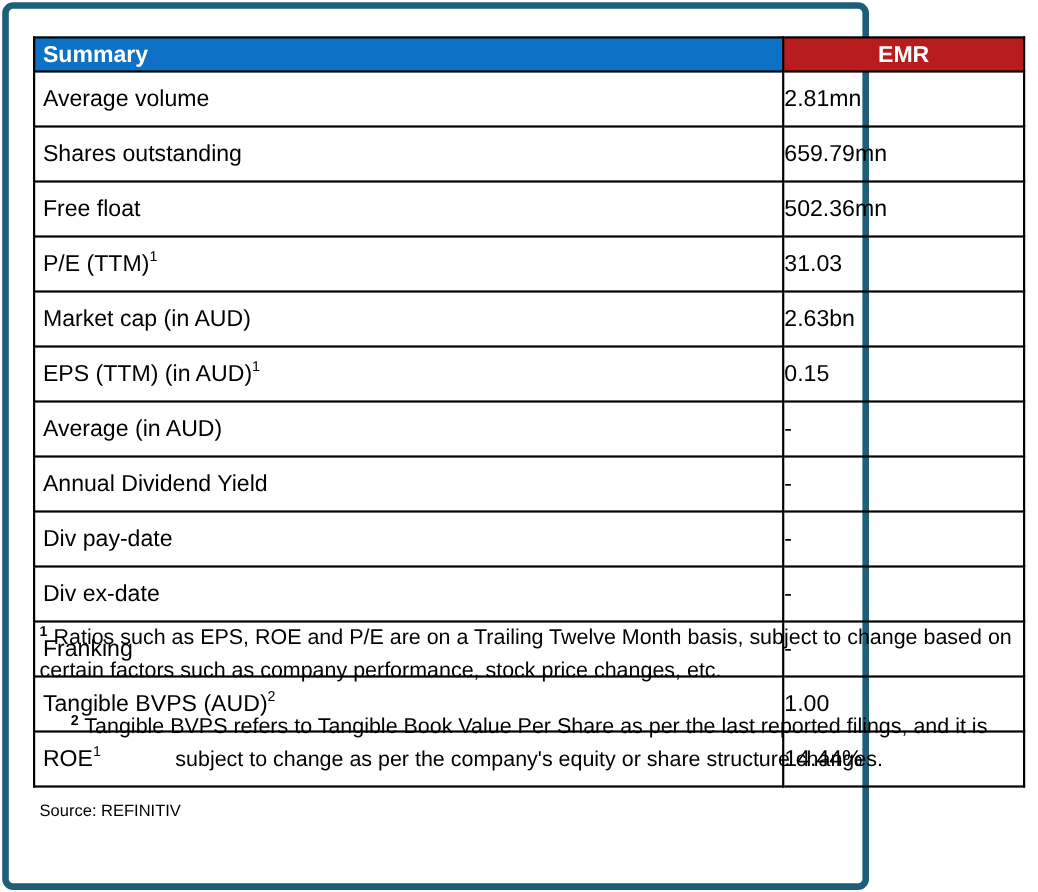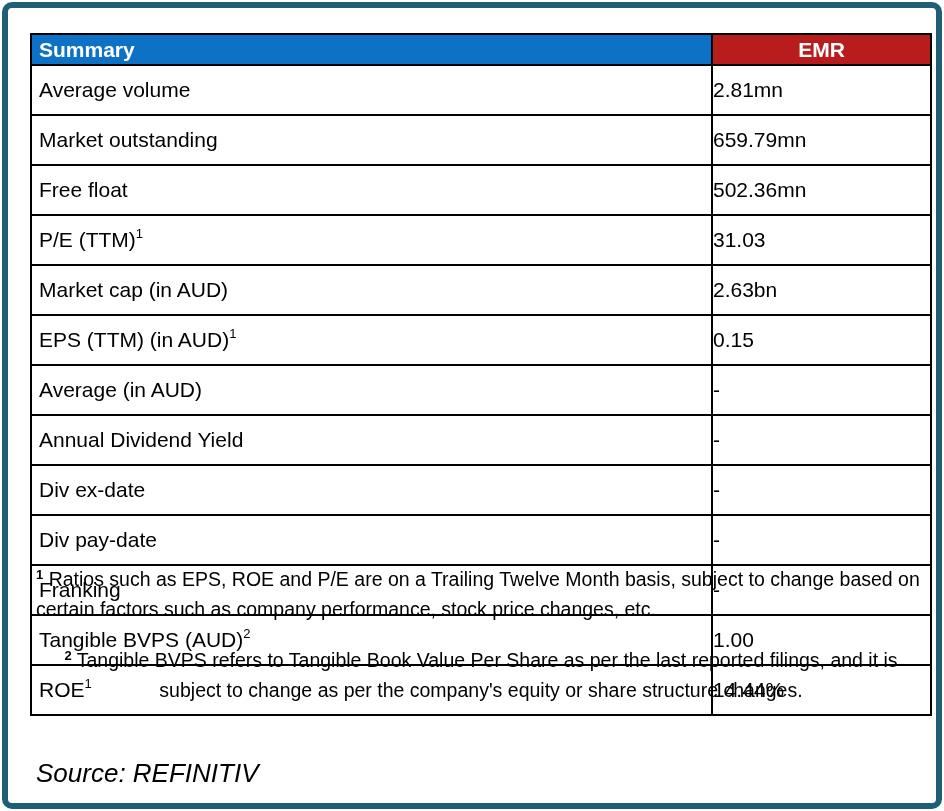--- a/index.html
+++ b/index.html
@@ -13,7 +13,7 @@
   .frame {
     position: absolute;
     left: 2px; top: 2px;
-    width: 940px; height: 807px;
+    width: 788px; height: 807px;
     border: 6px solid #1e5e78;
     border-radius: 10px;
     background: #ffffff;

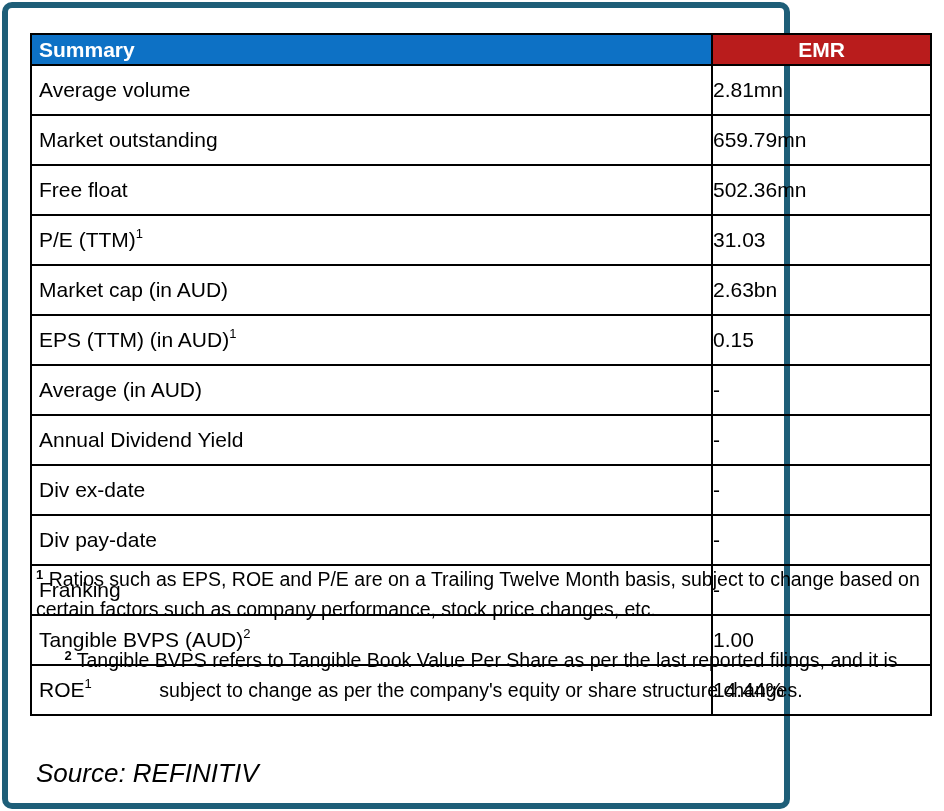--- a/index.html
+++ b/index.html
@@ -105,7 +105,7 @@
           <td class="value">2.81mn</td>
         </tr>
         <tr>
-          <td class="label">Market outstanding</td>
+          <td class="label">Shares outstanding</td>
           <td class="value">659.79mn</td>
         </tr>
         <tr>

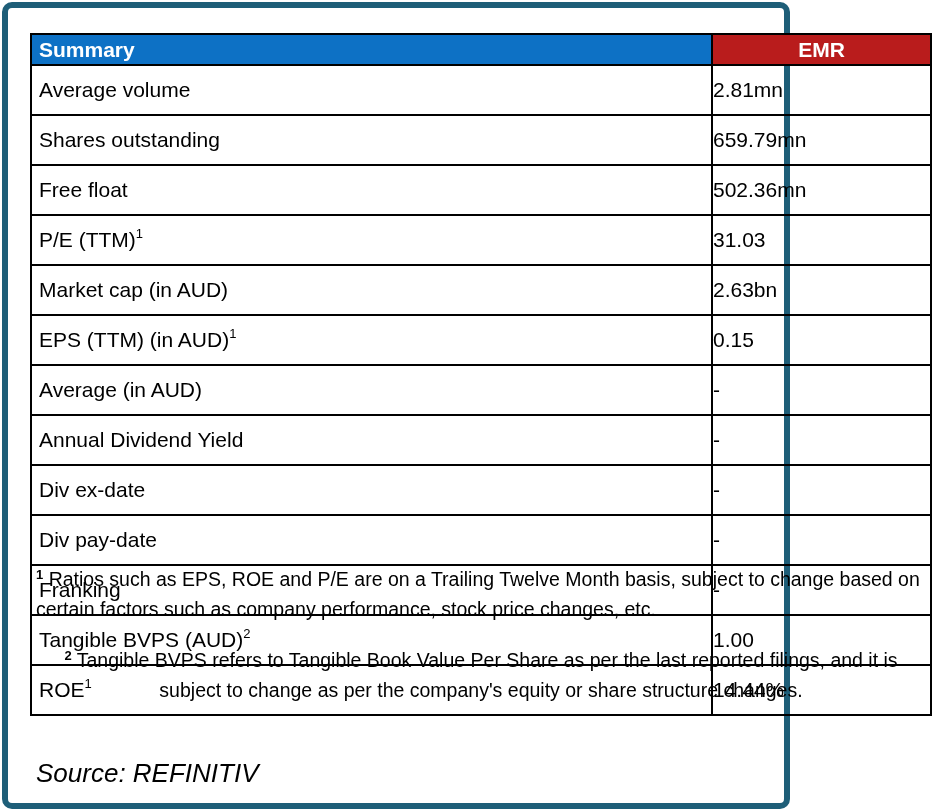--- a/index.html
+++ b/index.html
@@ -133,11 +133,11 @@
           <td class="value">-</td>
         </tr>
         <tr>
-          <td class="label">Div ex-date</td>
+          <td class="label">Div pay-date</td>
           <td class="value">-</td>
         </tr>
         <tr>
-          <td class="label">Div pay-date</td>
+          <td class="label">Div ex-date</td>
           <td class="value">-</td>
         </tr>
         <tr>

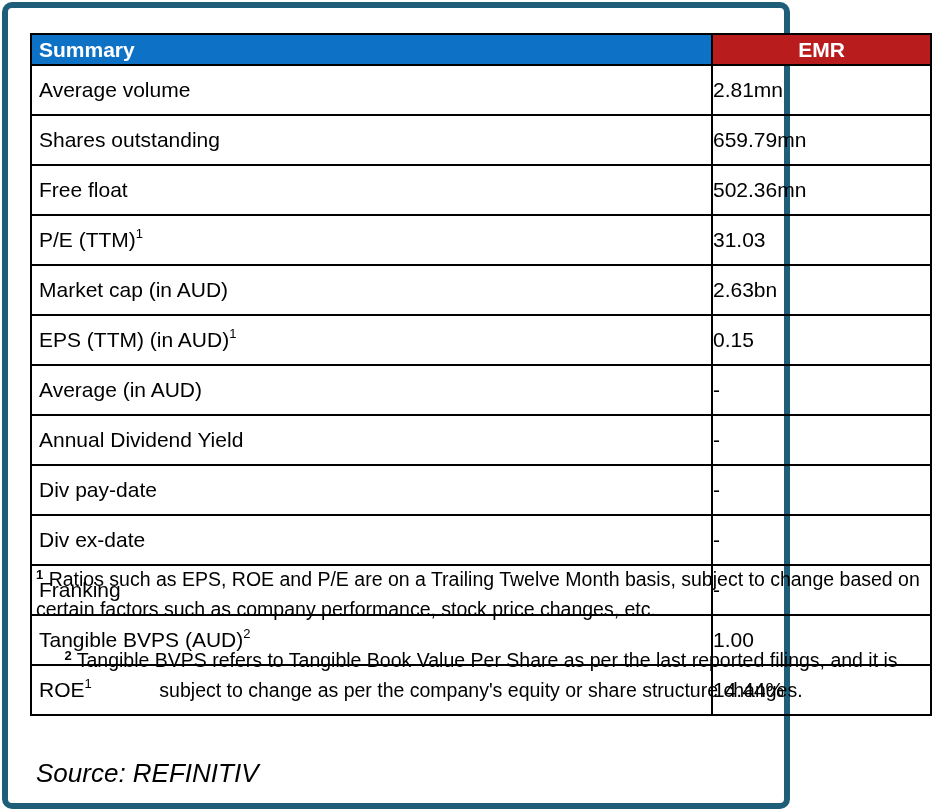--- a/index.html
+++ b/index.html
@@ -79,9 +79,8 @@
   }
   .source {
     position: absolute;
-    left: 28px; top: 750px;
-    font-style: italic;
-    font-size: 26px;
+    left: 28px; top: 721px;
+    font-size: 15px;
   }
 </style>
 </head>

